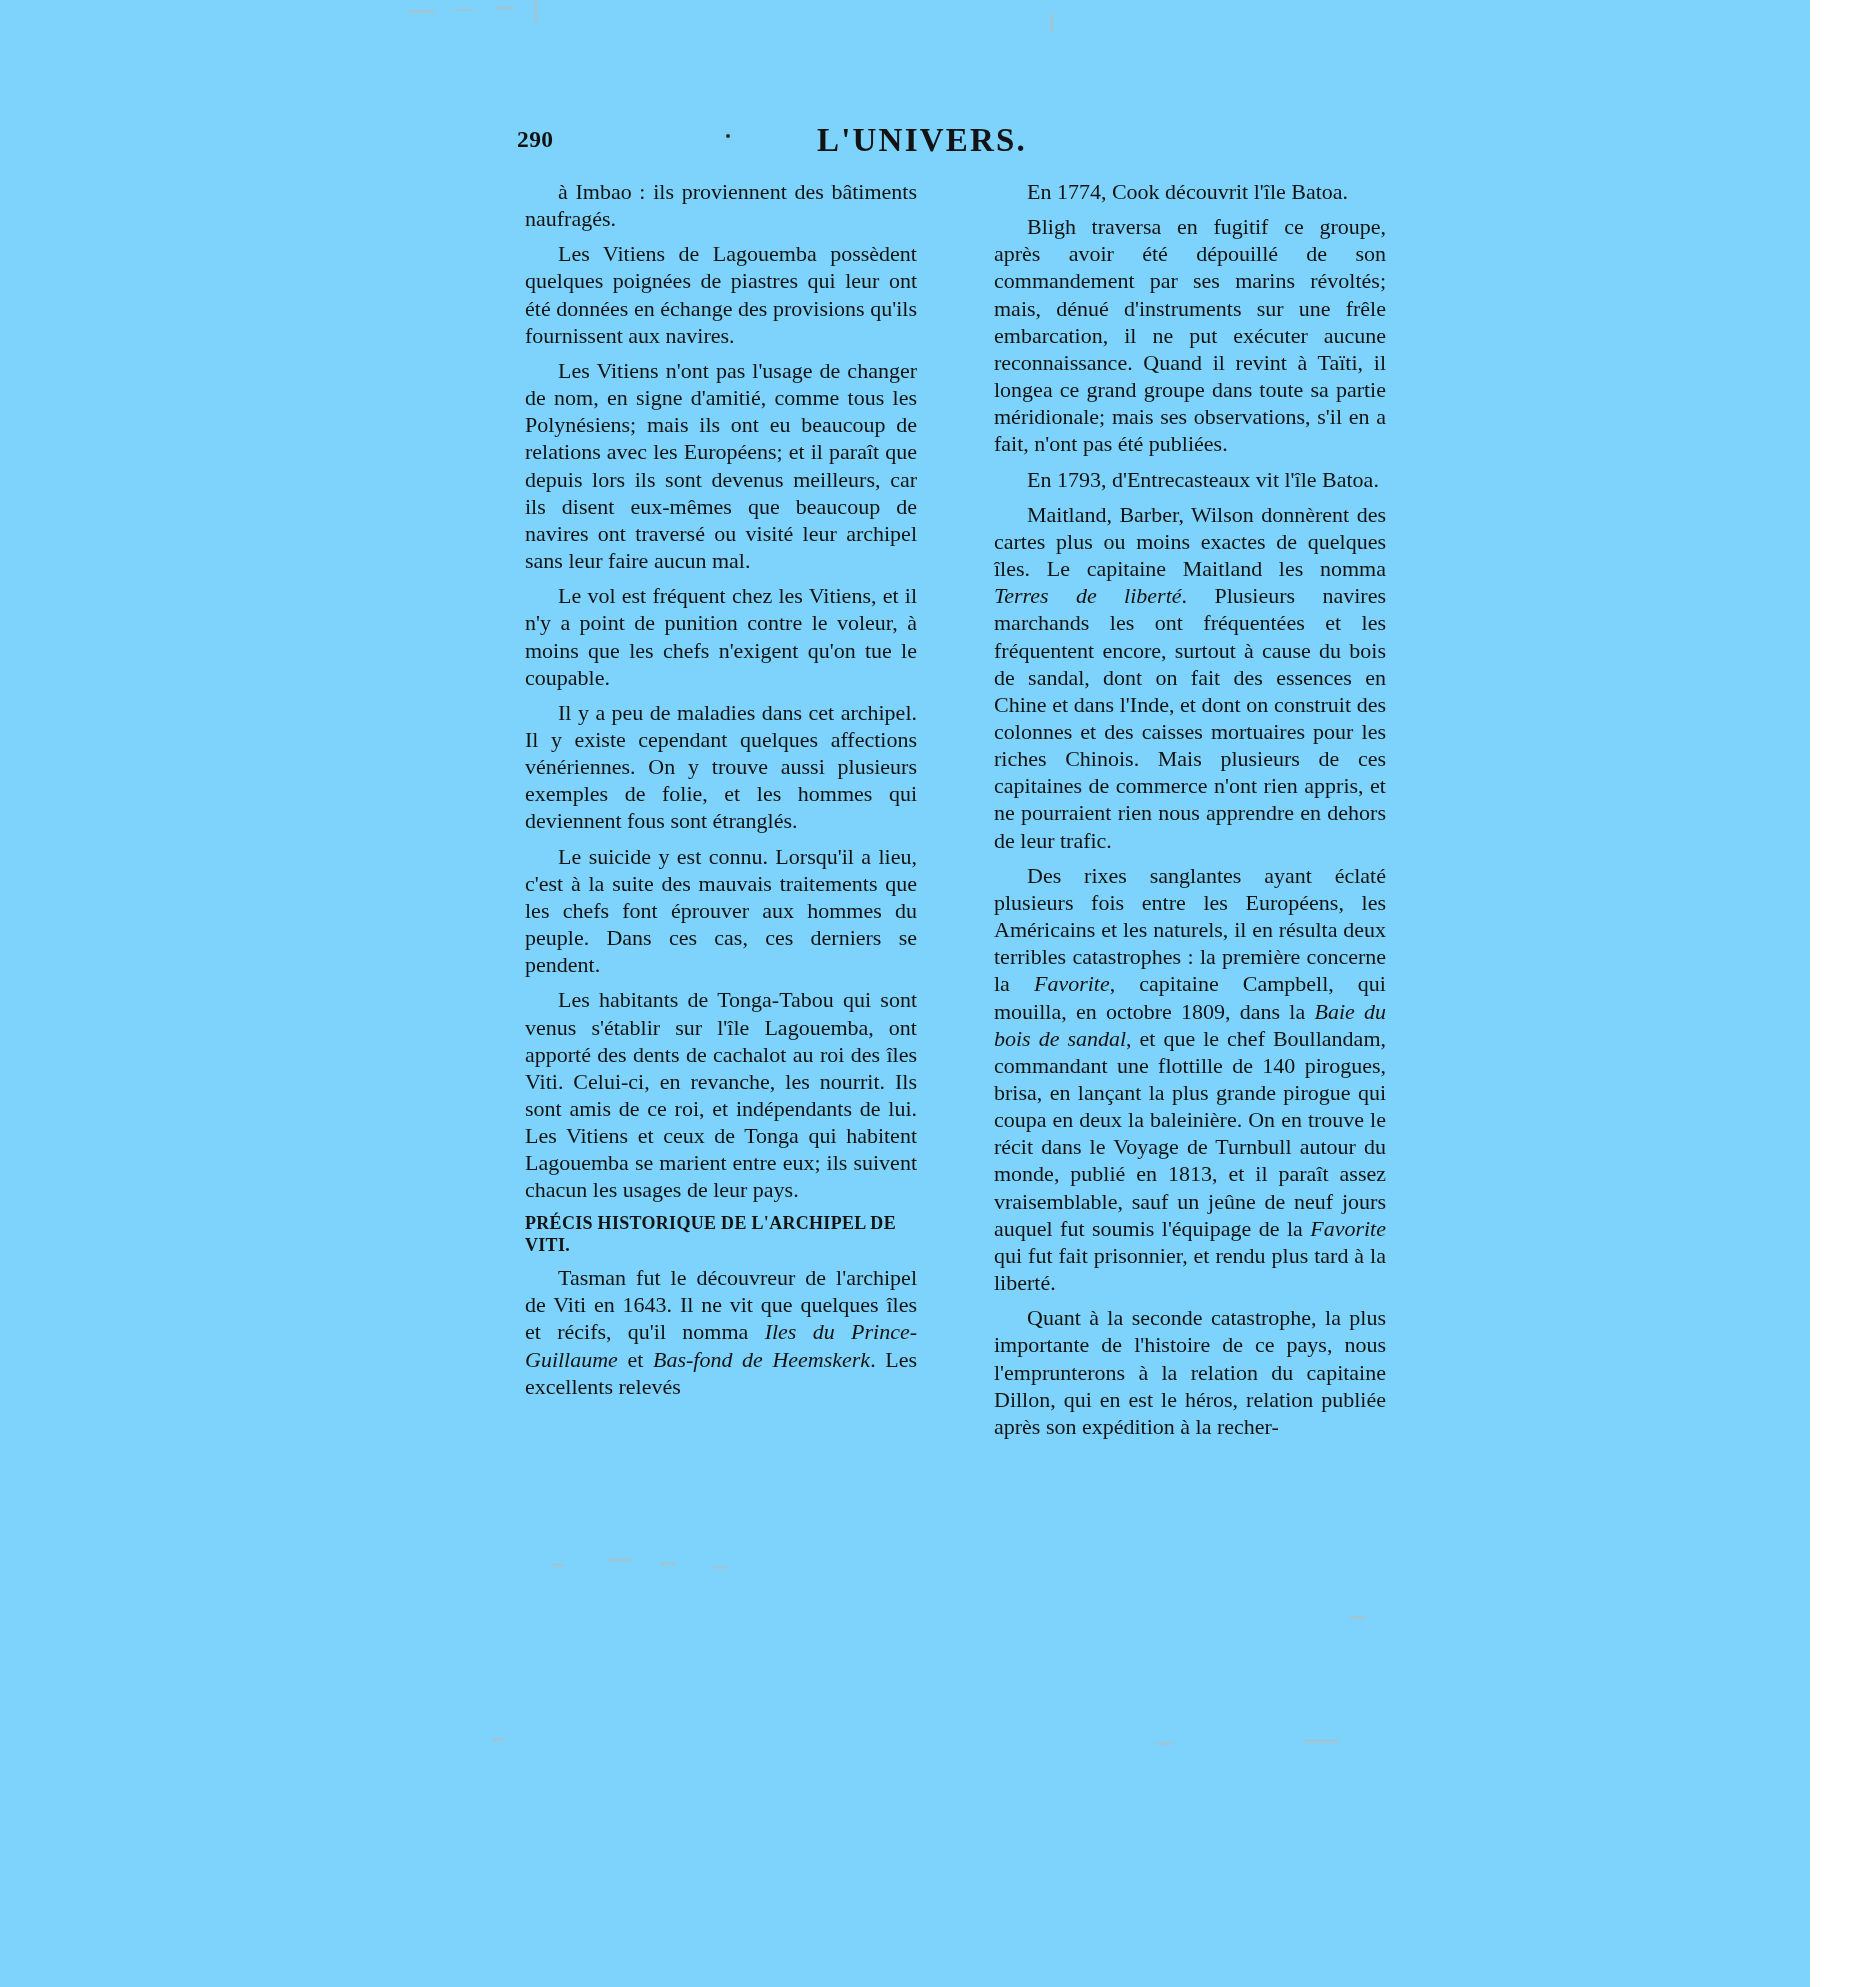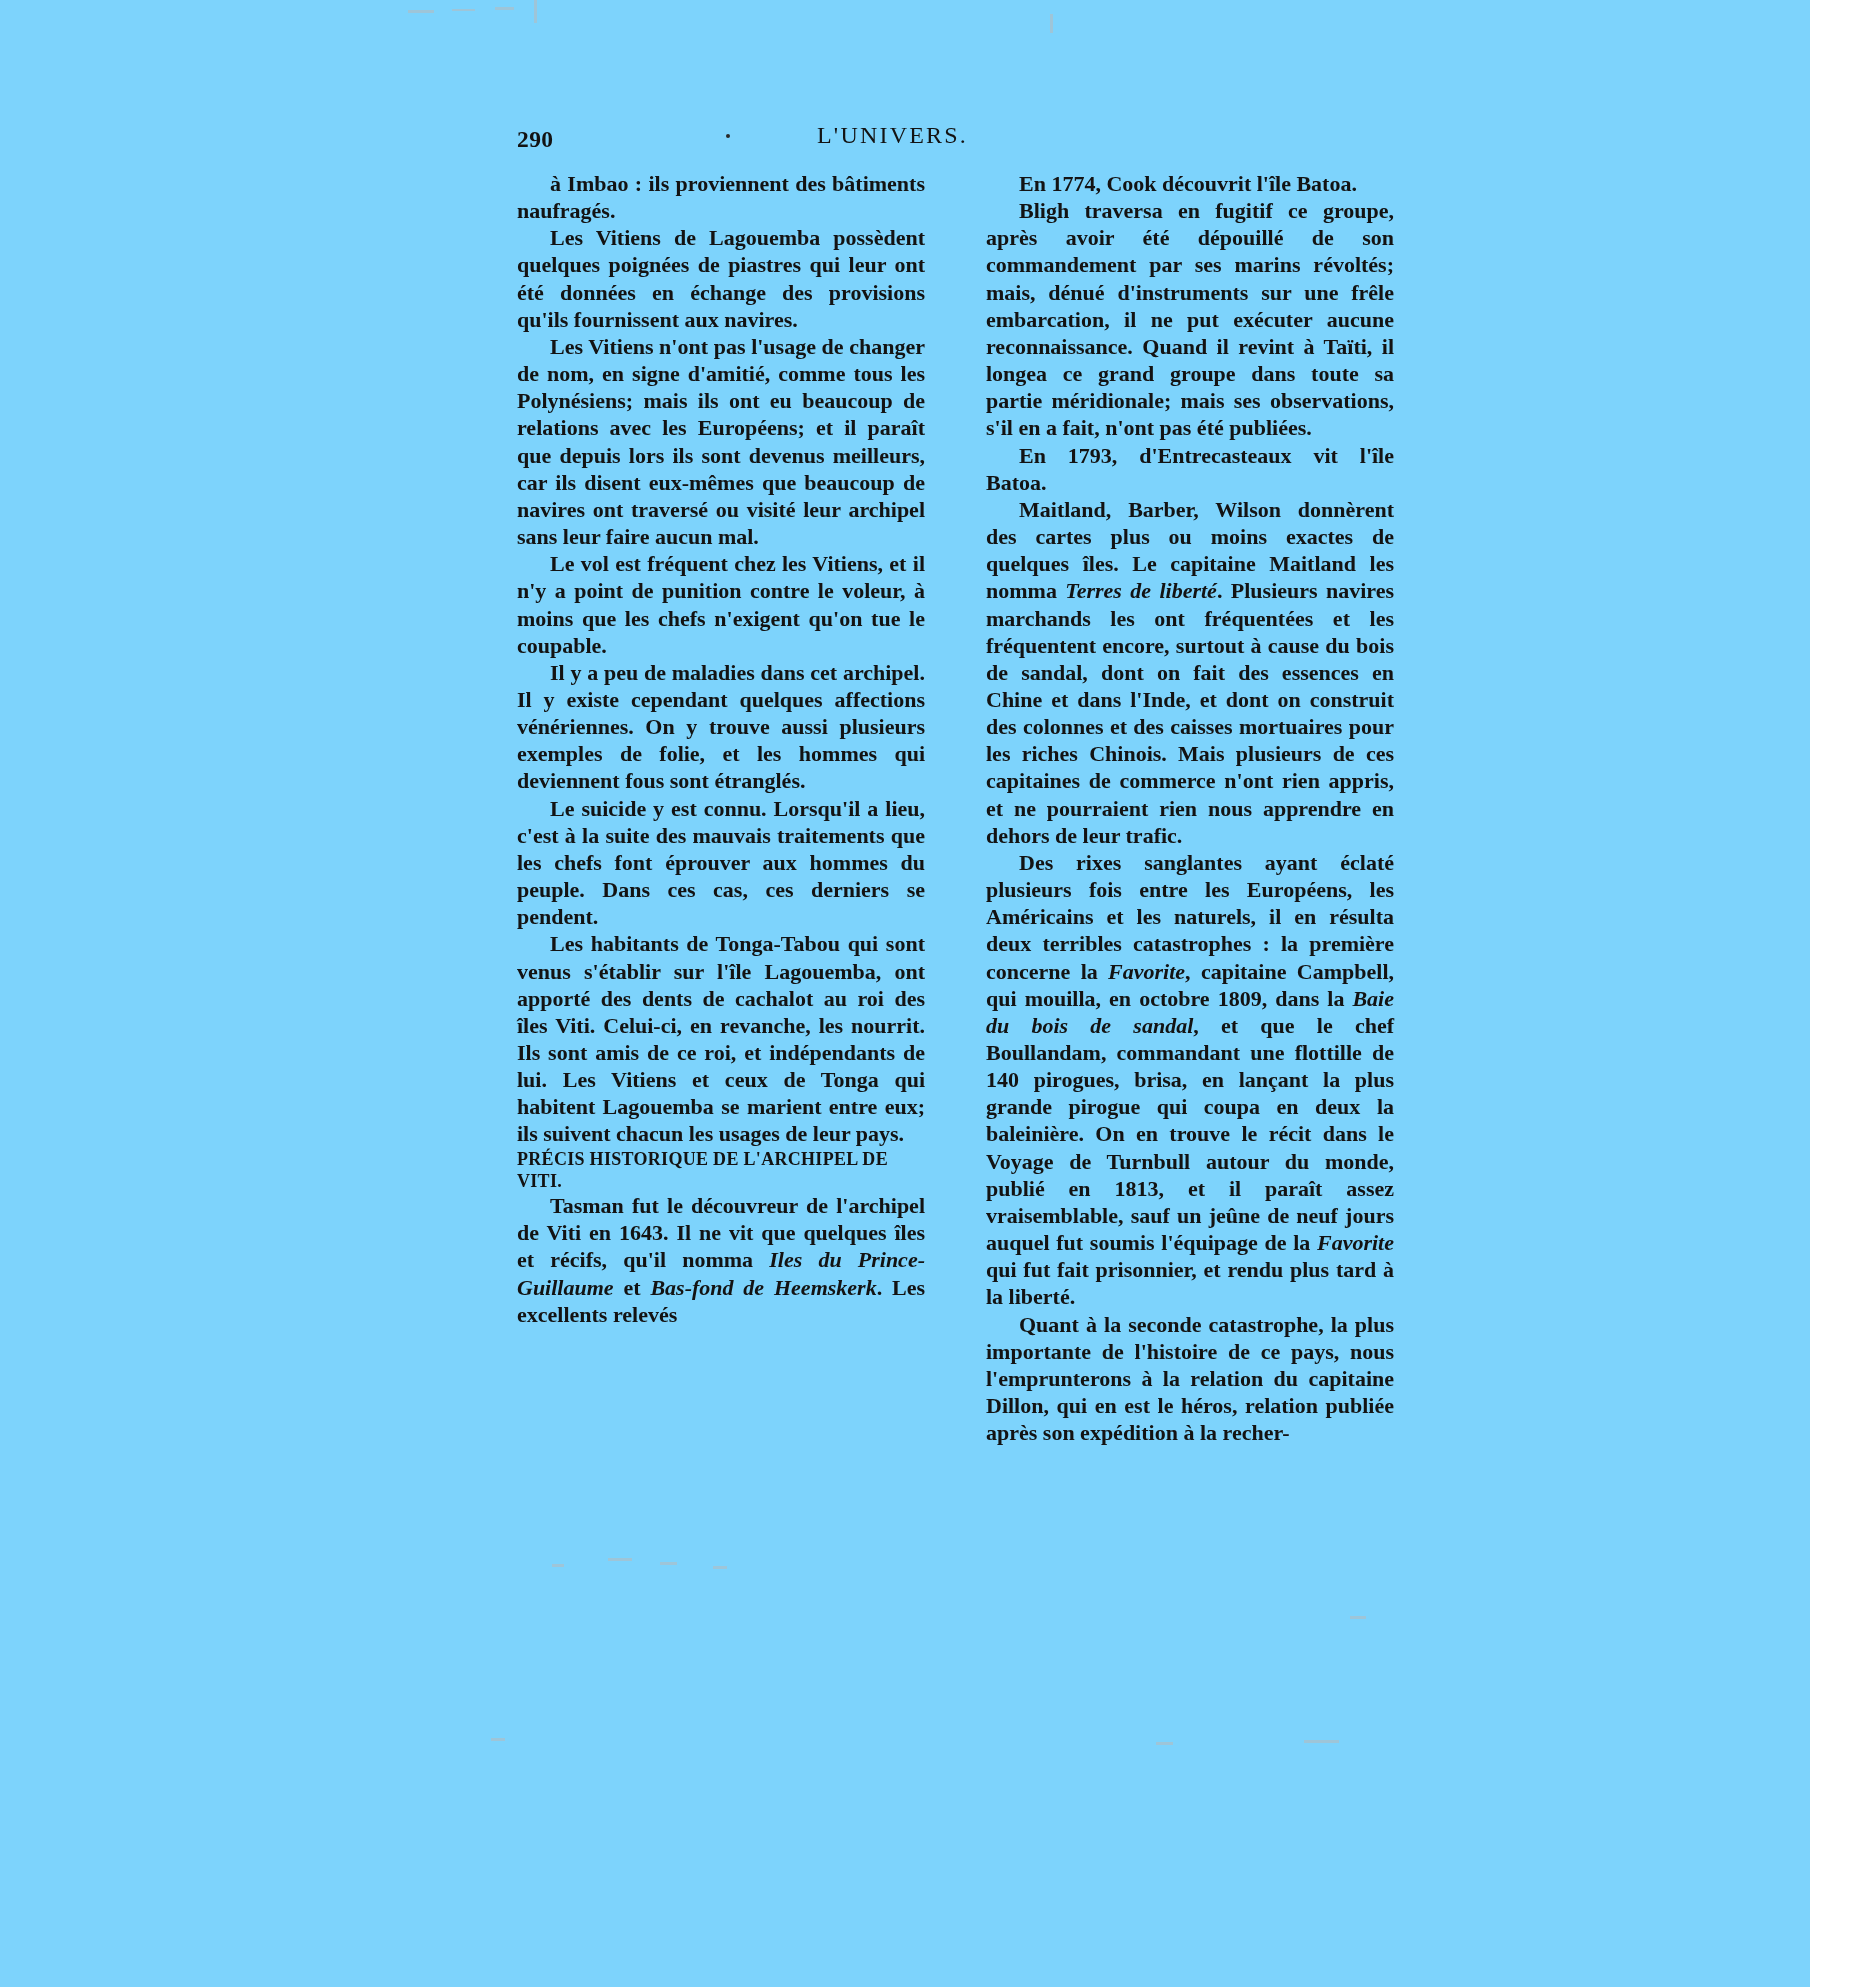--- a/index.html
+++ b/index.html
@@ -47,8 +47,8 @@
     position: absolute;
     left: 300px;
     top: 0;
-    font-size: 24px;
-    font-weight: normal;
+    font-size: 33px;
+    font-weight: bold;
     letter-spacing: 2.2px;
   }
   .mid-dot {

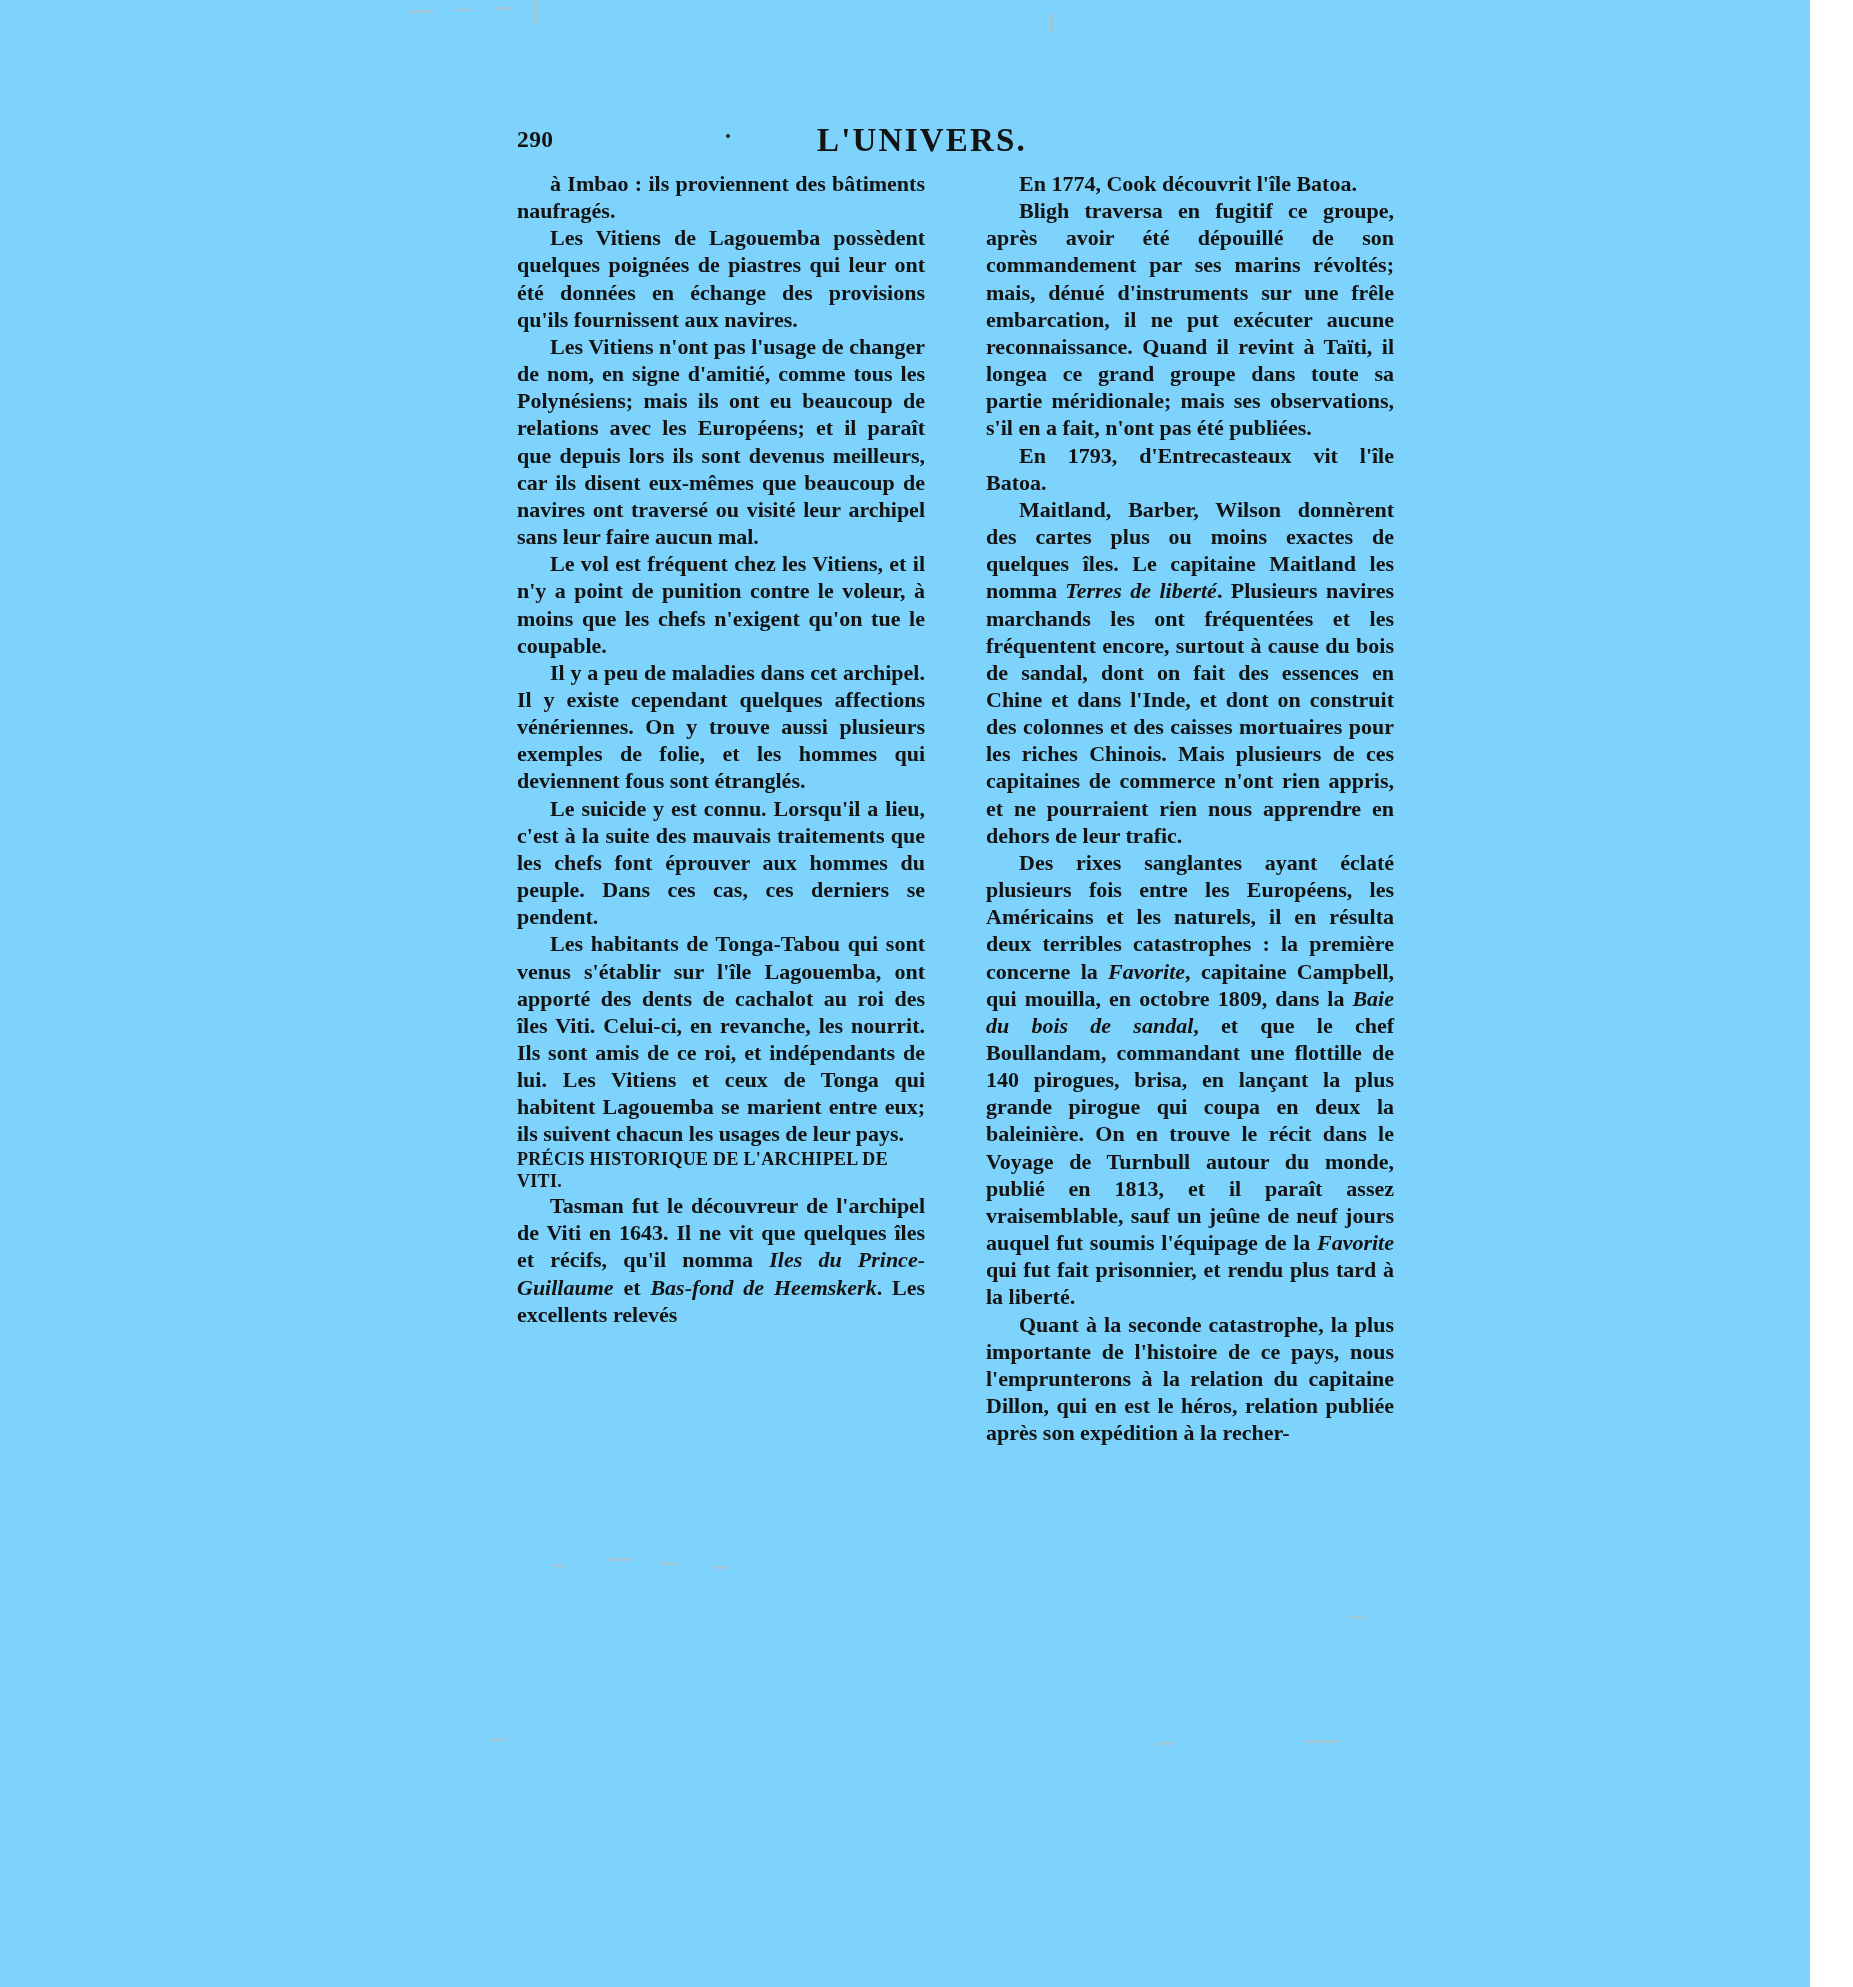--- a/index.html
+++ b/index.html
@@ -78,9 +78,8 @@
   .col-left { left: 0; }
   .col-right { left: 469px; }
   .col p {
-    margin: 0;
+    margin: 8px;
     text-indent: 33px;
-    font-weight: bold;
   }
   .col p.noindent { text-indent: 0; }
   .section-head {

